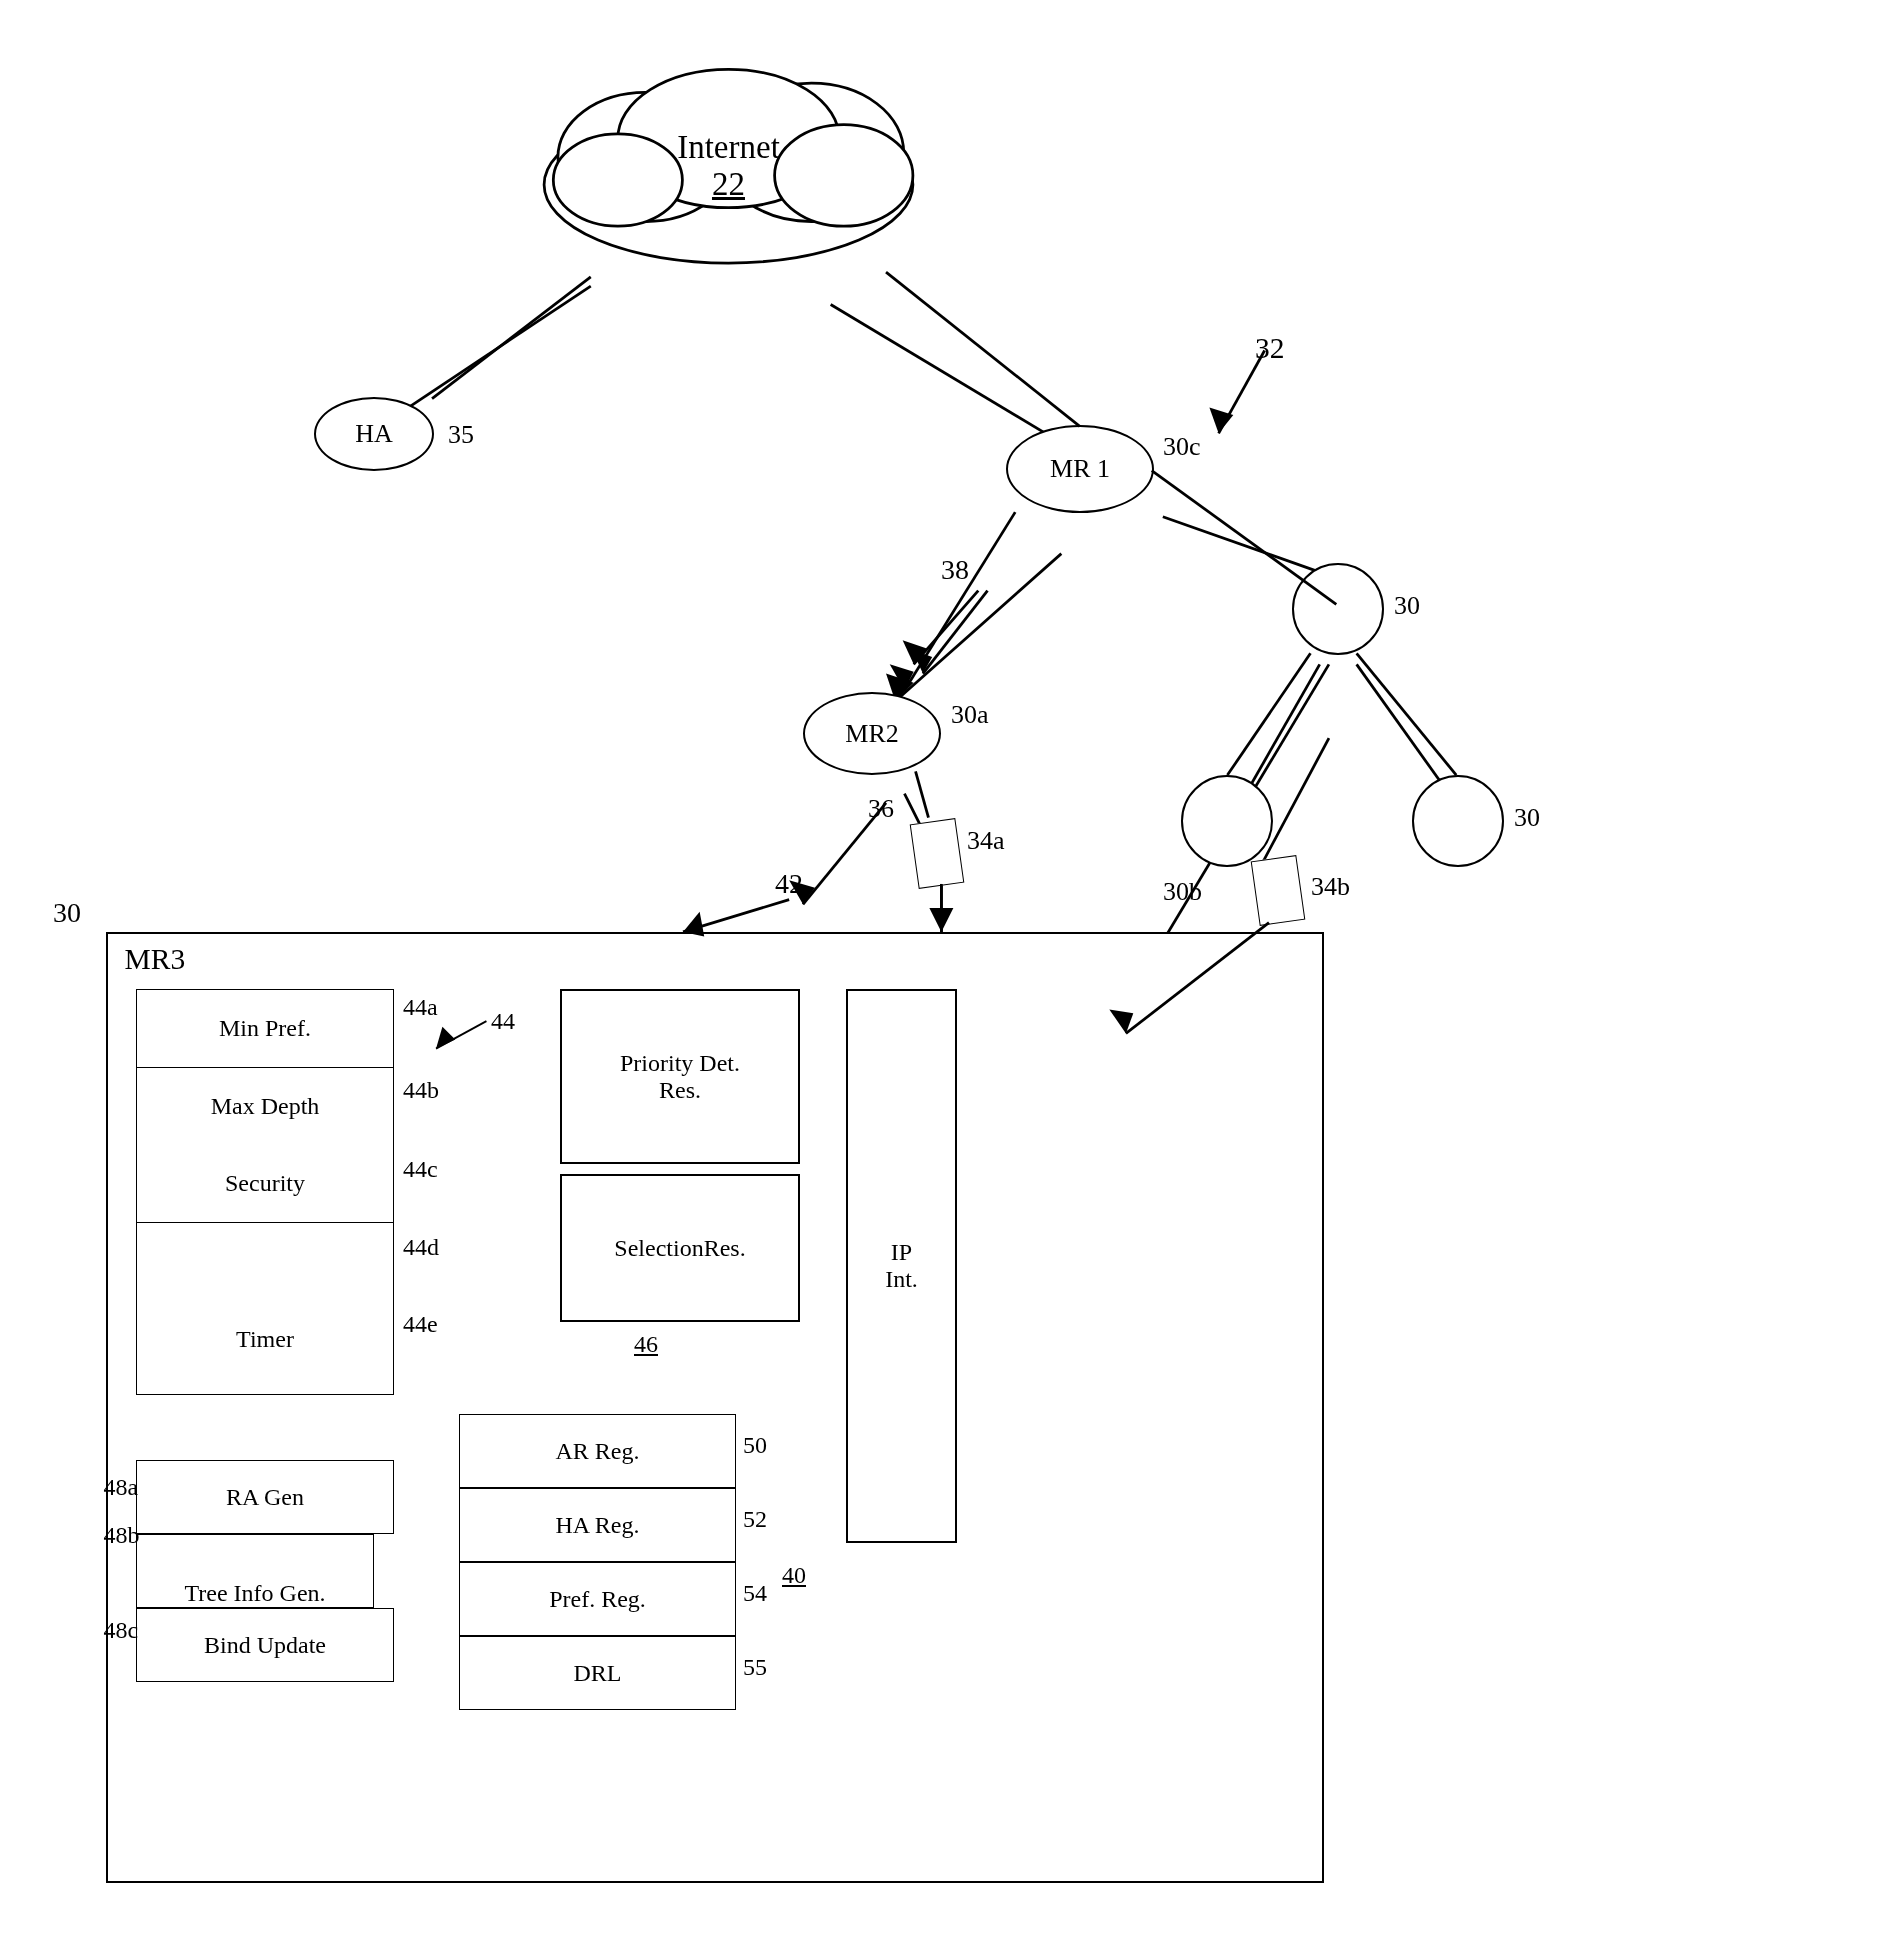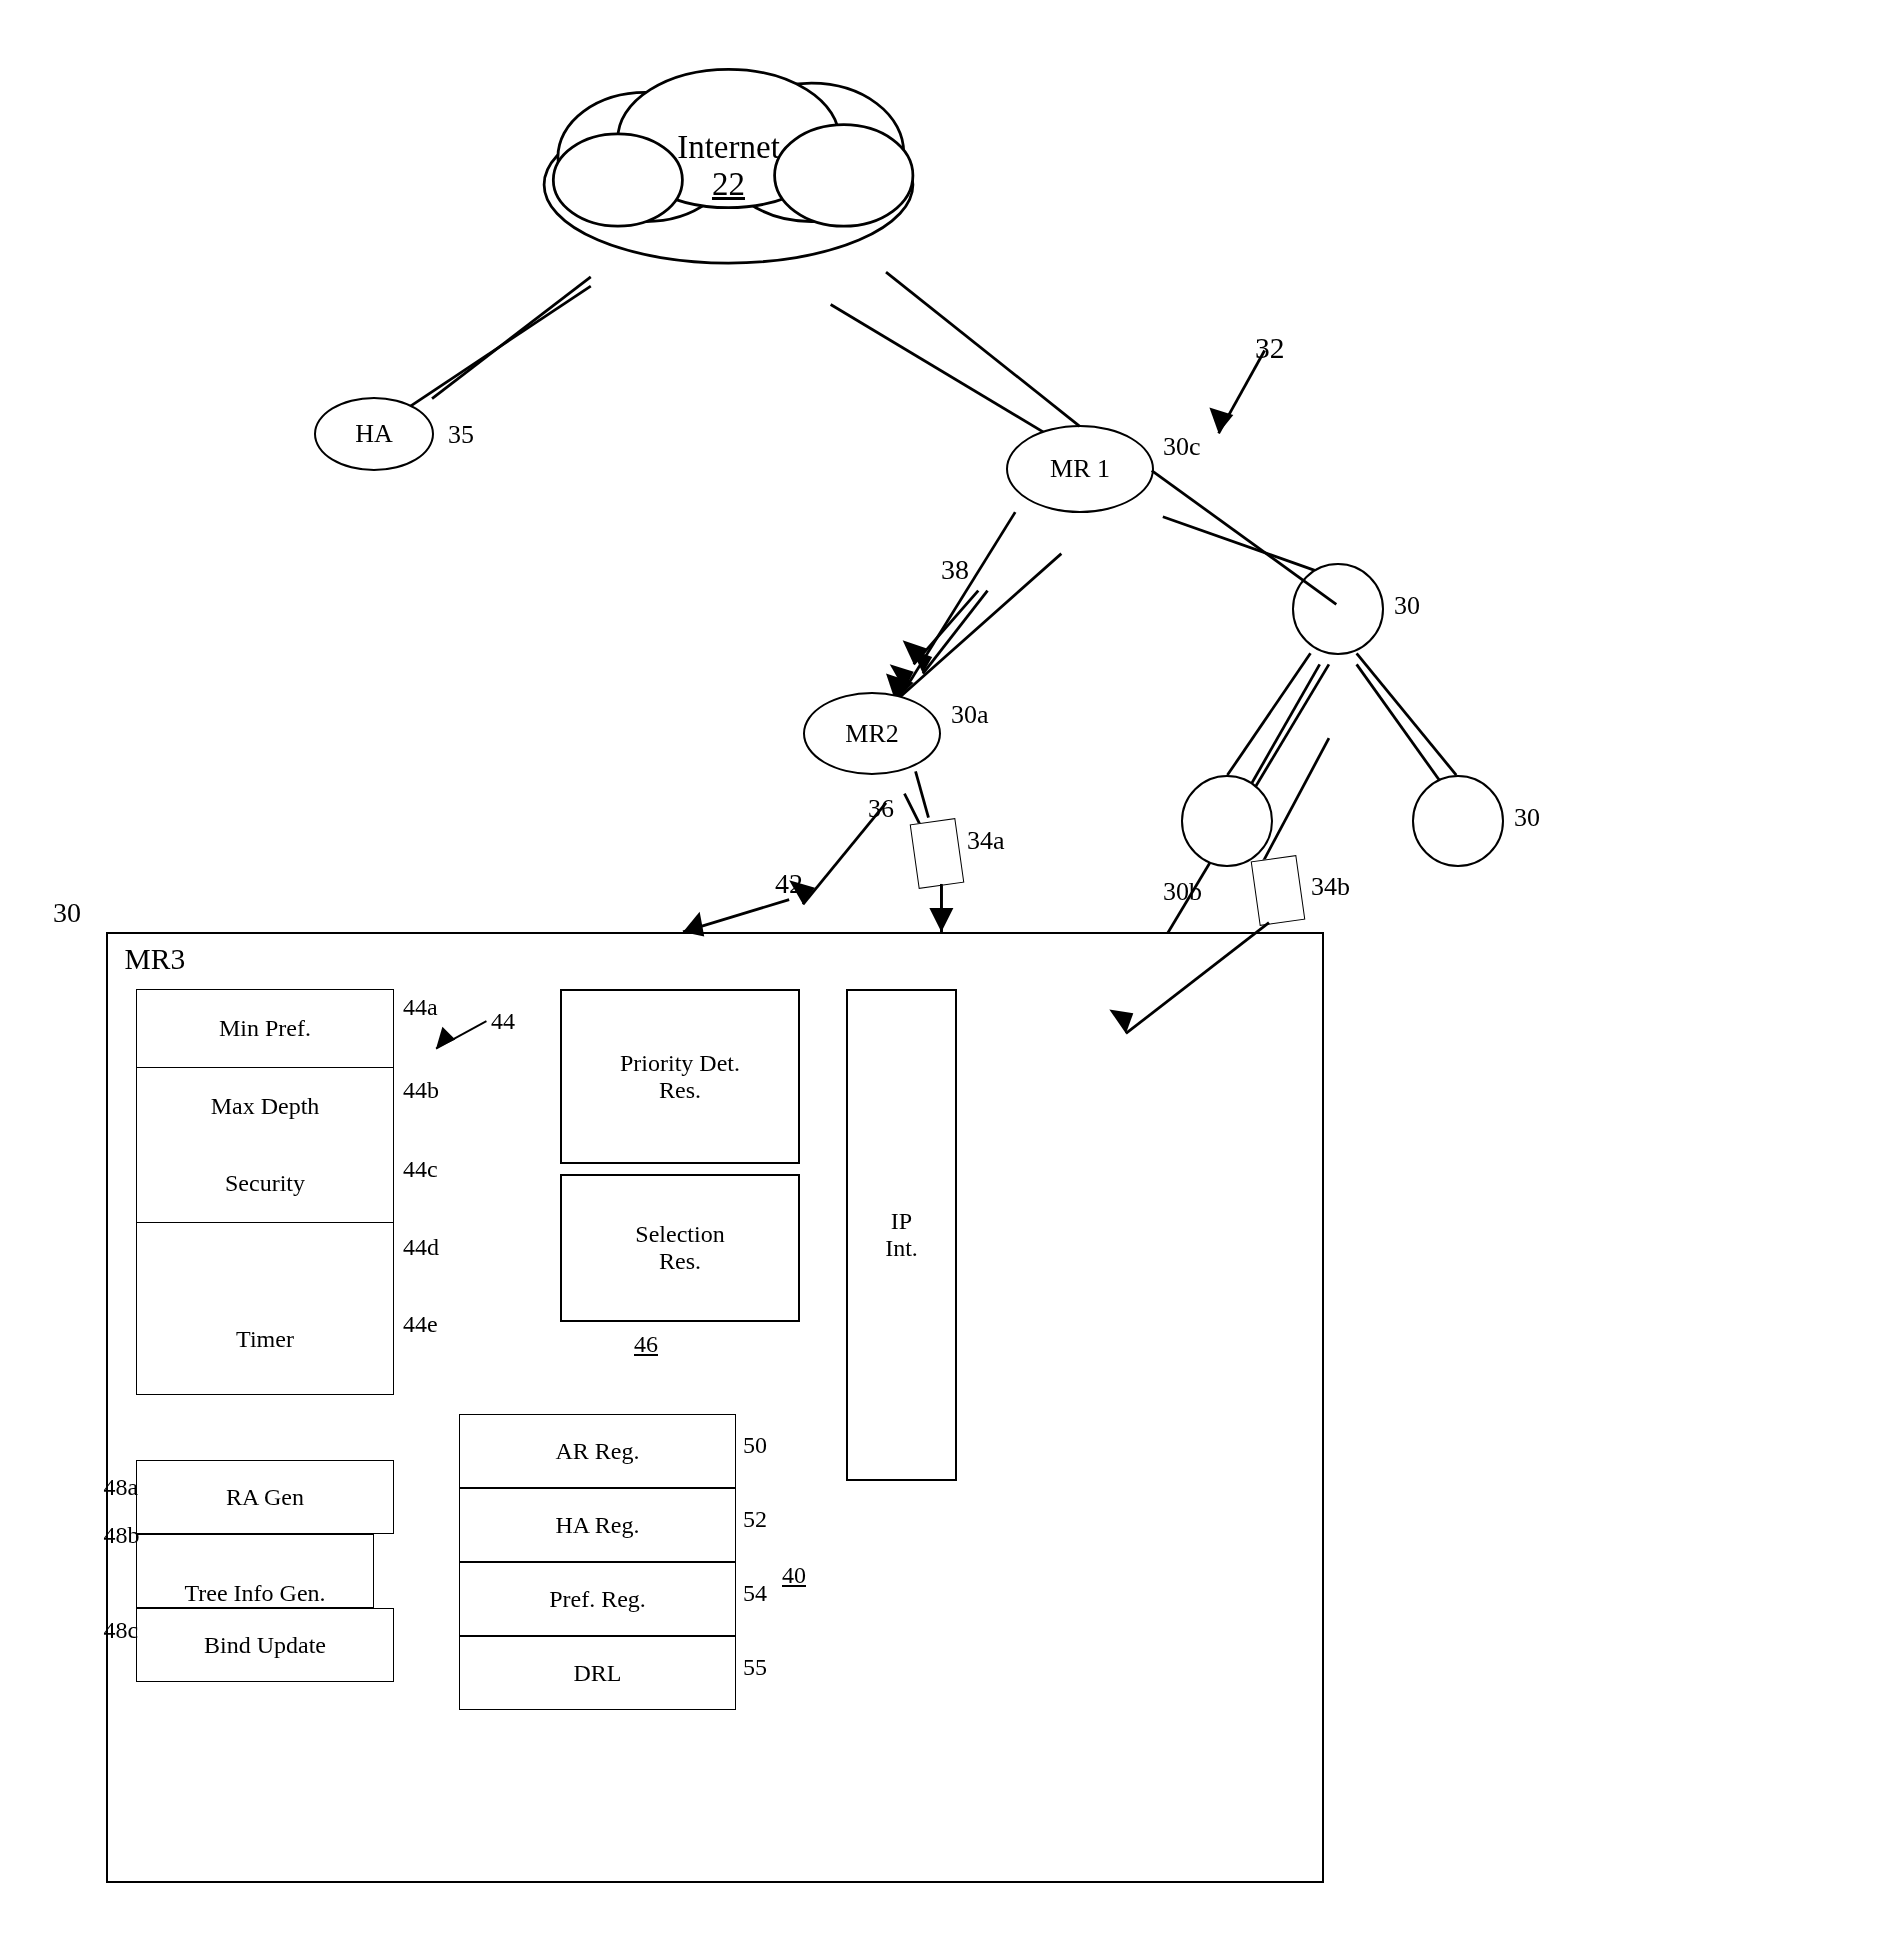--- a/index.html
+++ b/index.html
@@ -255,7 +255,7 @@
       <div>Res.</div>
     </div>
 
-    <div class="rect-box" style="left:452px; top:240px; width:240px; height:148px; flex-direction:column; font-size:24px;">
+    <div class="rect-box" style="left:452px; top:240px; width:240px; height:148px; flex-direction:row; font-size:24px;">
       <div>Selection</div>
       <div>Res.</div>
     </div>

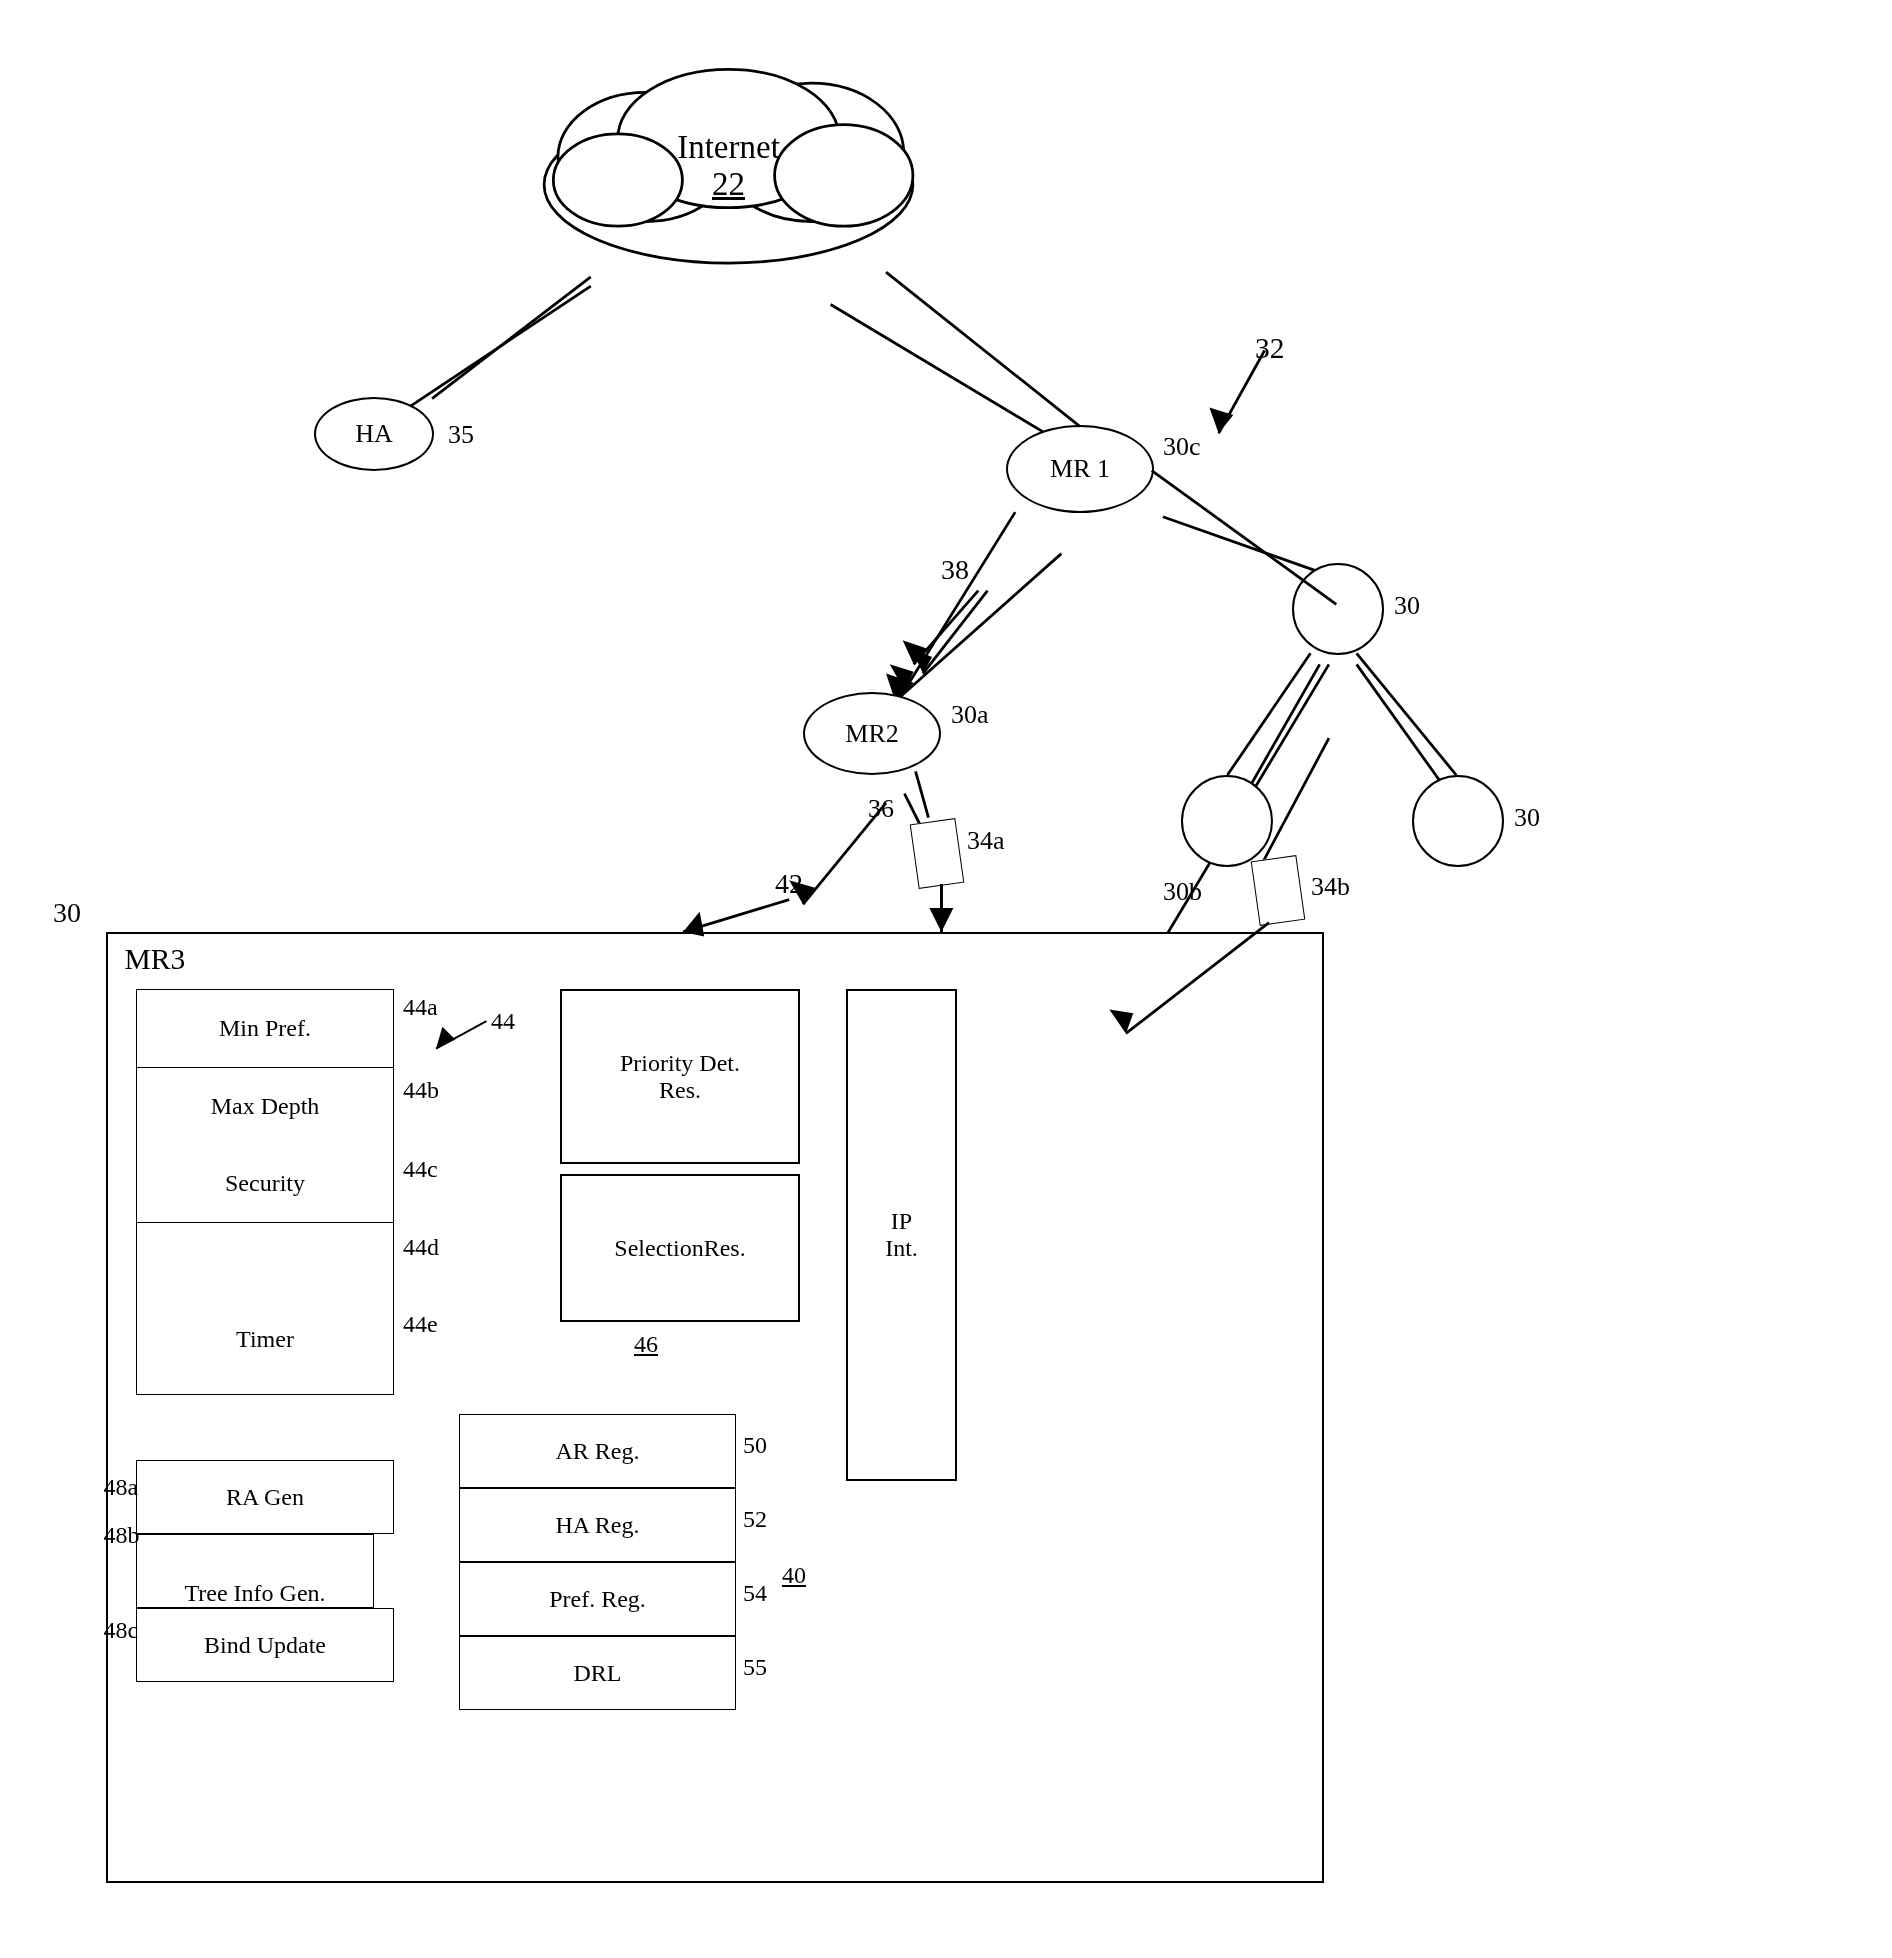--- a/index.html
+++ b/index.html
@@ -264,7 +264,7 @@
       <span>46</span>
     </div>
 
-    <div class="rect-box" style="left:738px; top:55px; width:111px; height:492px; flex-direction:column; font-size:24px;">
+    <div class="rect-box" style="left:738px; top:55px; width:111px; height:554px; flex-direction:column; font-size:24px;">
       <div>IP</div>
       <div>Int.</div>
     </div>

